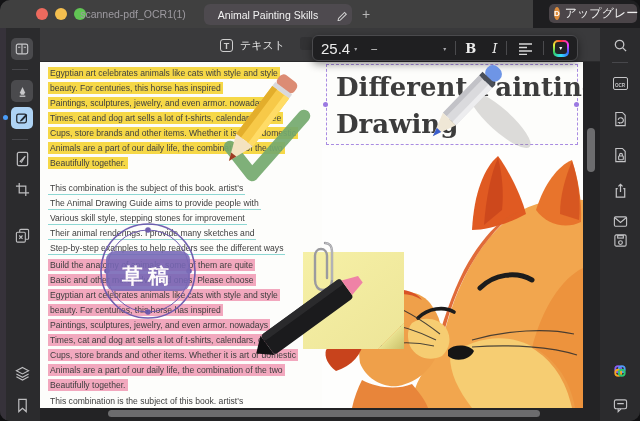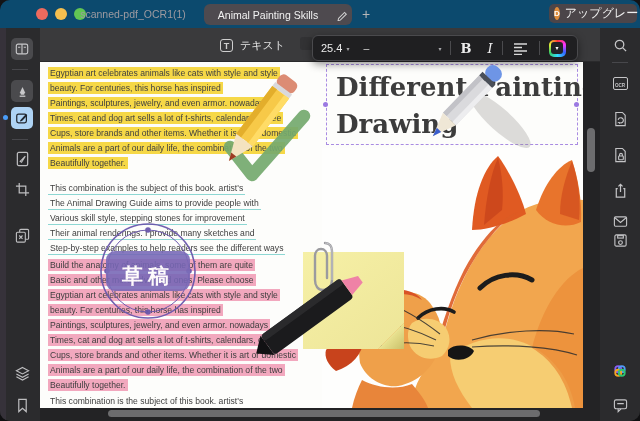--- a/index.html
+++ b/index.html
@@ -7,7 +7,7 @@
          background:#1E1E20;font-family:"Liberation Sans",sans-serif;box-shadow:0 10px 30px rgba(0,0,0,.6);}
   .abs{position:absolute;}
   
-  .titlebar{left:0;top:0;width:640px;height:28px;background:#0c4a6e;}
+  .titlebar{left:0;top:0;width:533px;height:28px;background:#404040;}
   .light{width:12px;height:12px;border-radius:50%;top:8px;}
   .tab-inactive{left:70px;top:0;width:126px;height:28px;line-height:28px;text-align:center;
                 font-size:10.5px;color:#9D9AA0;white-space:nowrap;}

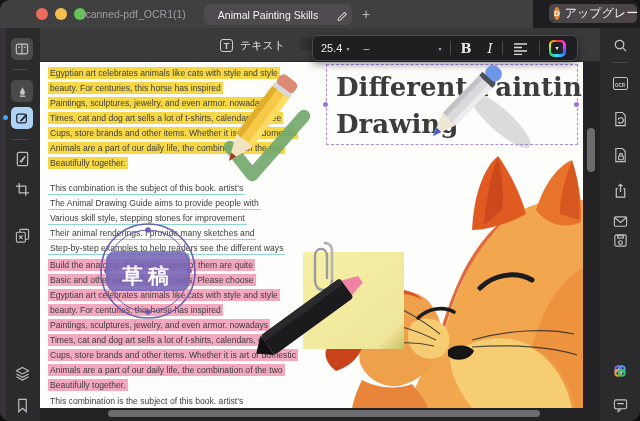--- a/index.html
+++ b/index.html
@@ -31,7 +31,7 @@
   .fmtbar{left:312px;top:35px;width:266px;height:26px;background:#1F1F21;border:1px solid #4A4A4D;
           border-radius:6px;box-sizing:border-box;display:flex;align-items:center;padding:0 8px;
           box-shadow:0 3px 8px rgba(0,0,0,.45);z-index:20;}
-  .fmtbar .sz{font-size:11px;color:#ECECEC;}
+  .fmtbar .sz{font-size:15px;color:#ECECEC;}
   .chev{font-size:6px;color:#A8A8AC;margin-left:4px;}
   .fam{display:flex;align-items:center;width:78px;margin-left:14px;}
   .fam .dash{font-size:10.5px;color:#D8D8D8;flex:1;}

